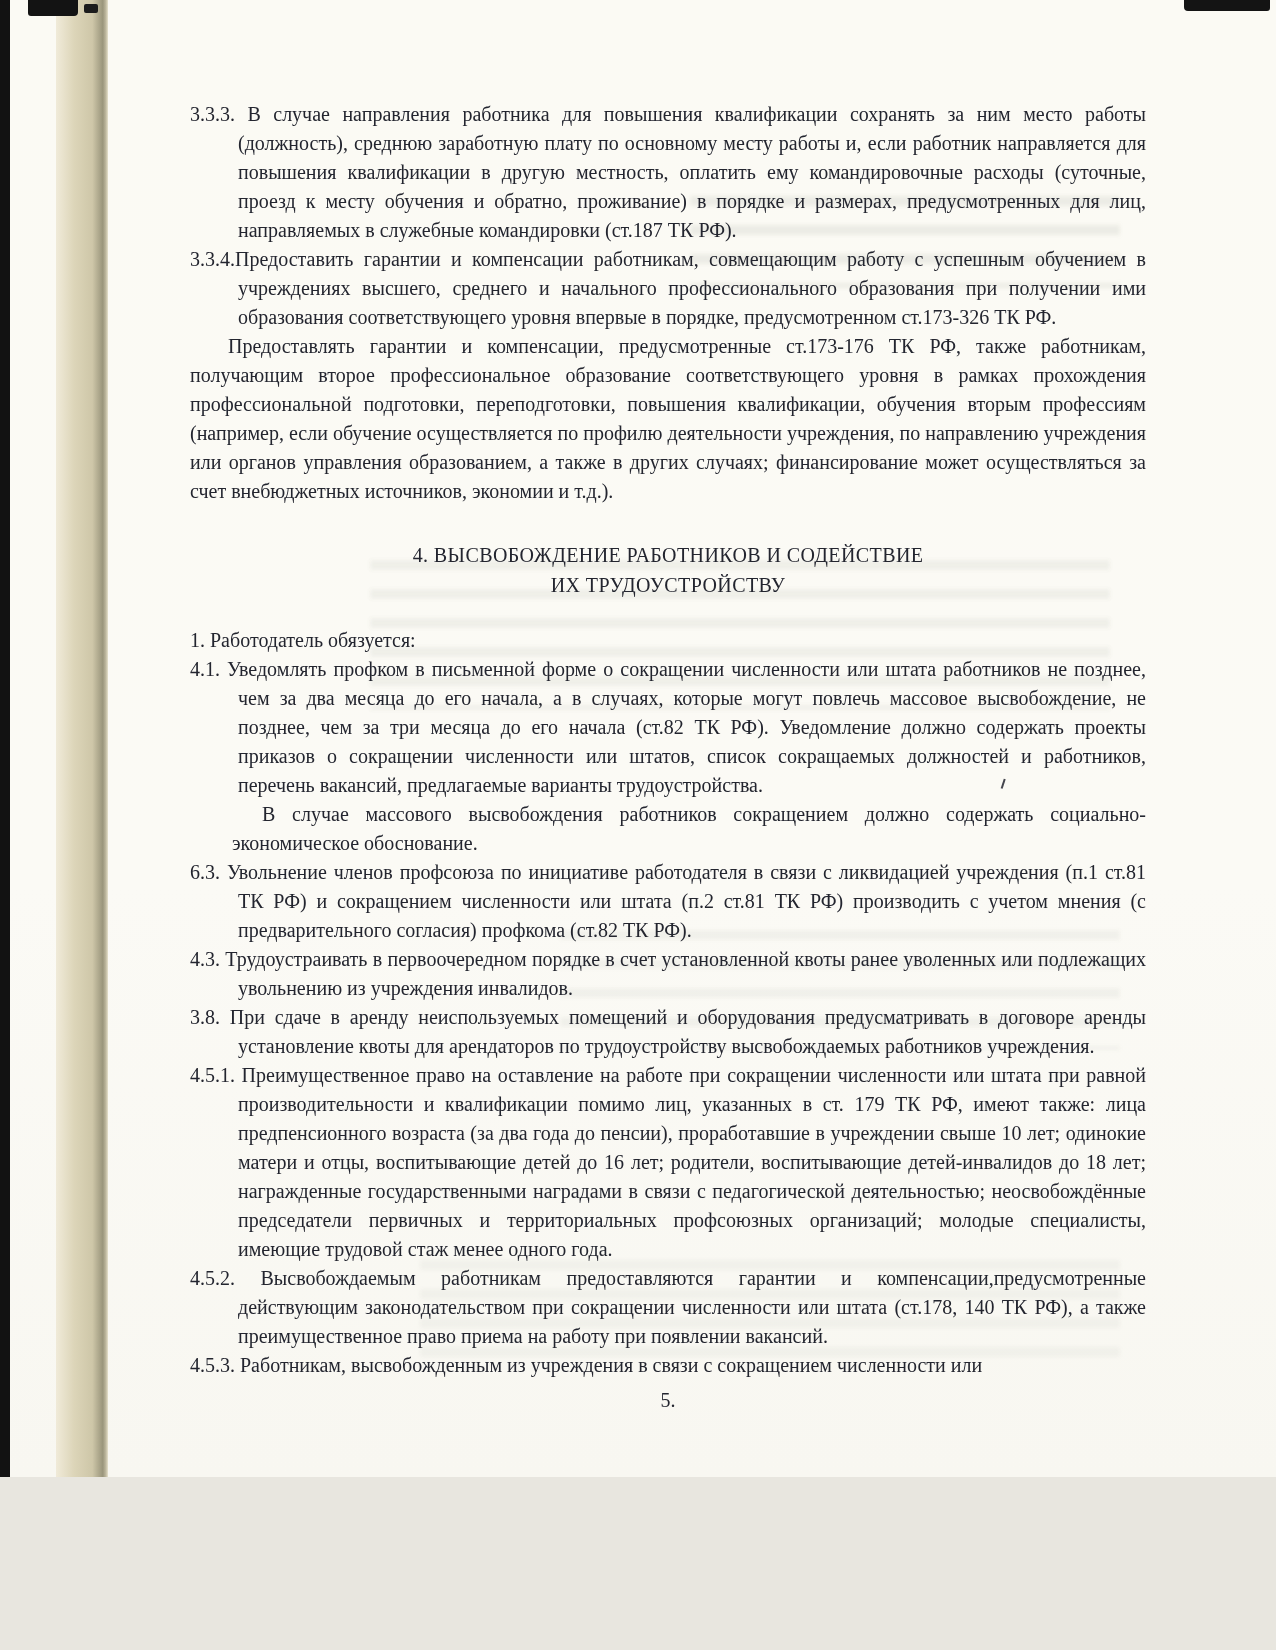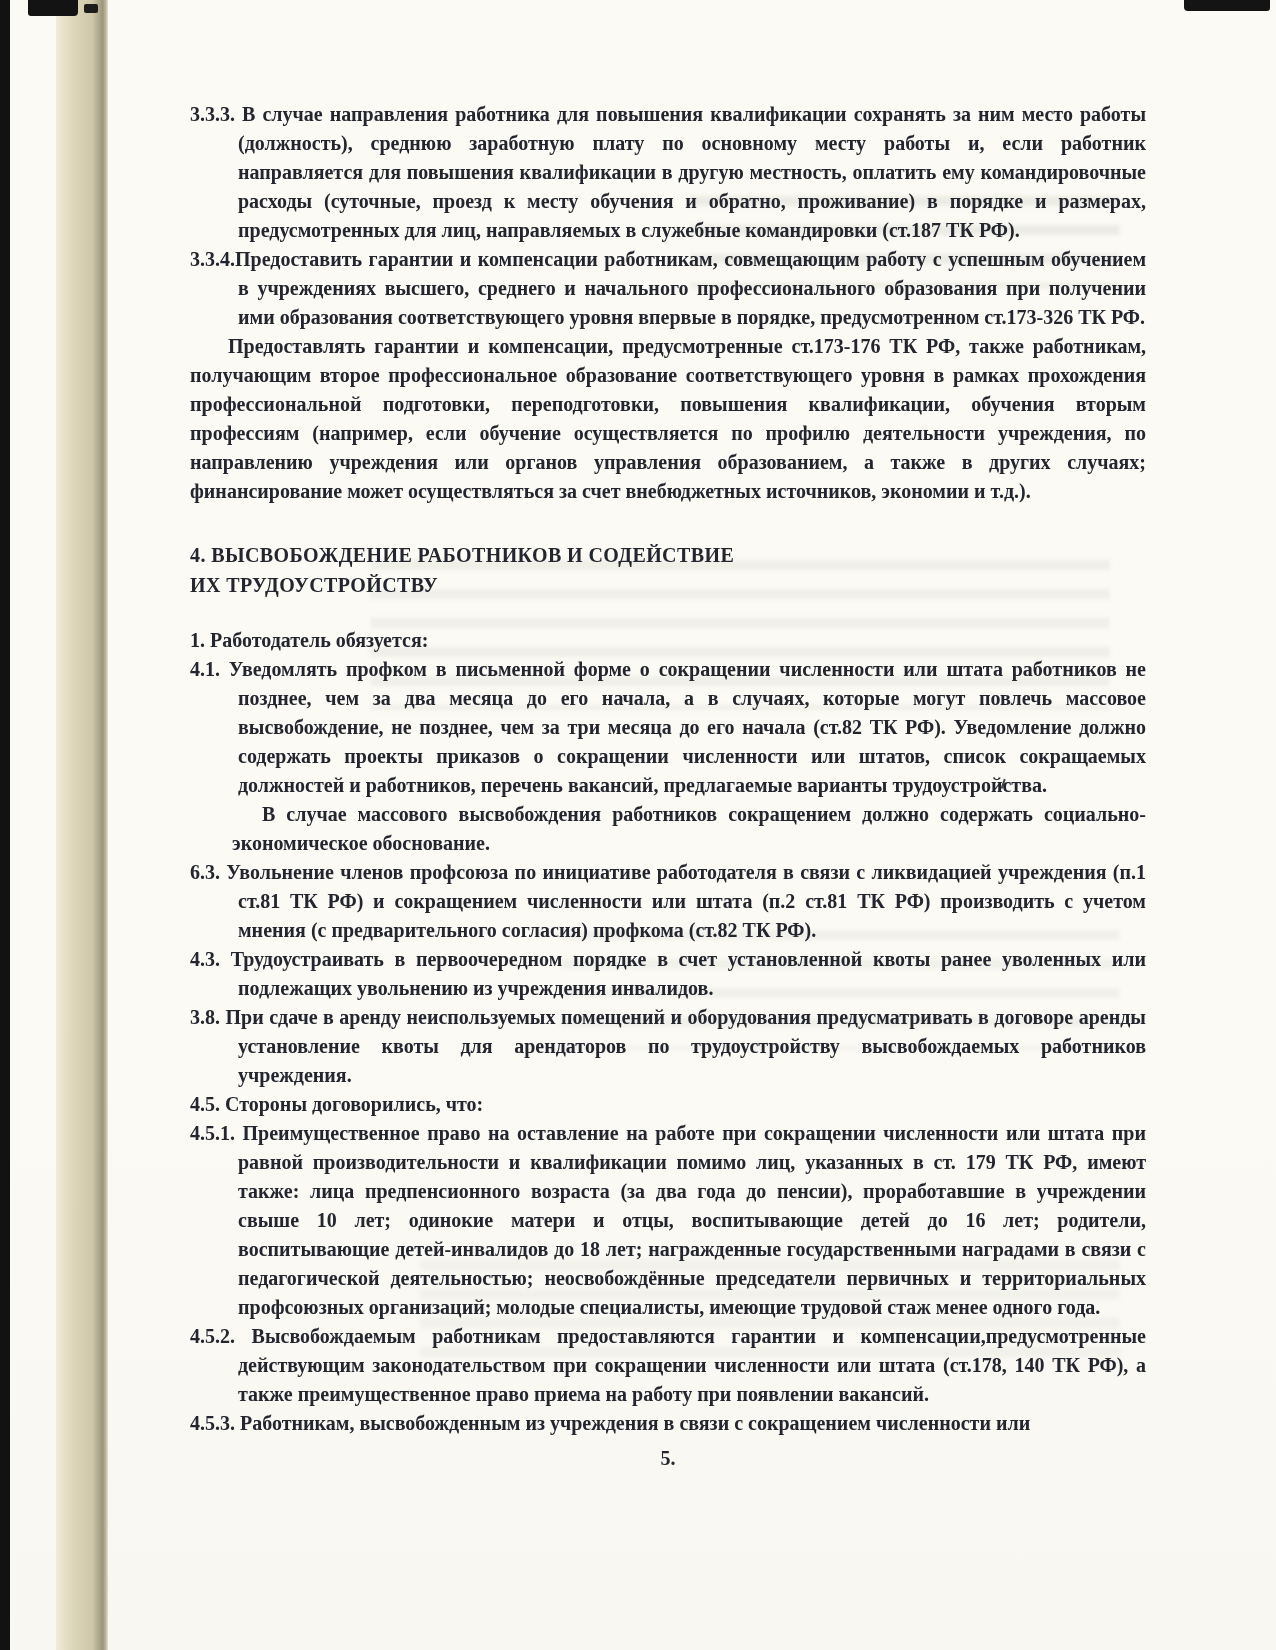--- a/index.html
+++ b/index.html
@@ -10,12 +10,11 @@
   .page {
     position: relative;
     width: 1276px;
-    height: 1650px;
+    height: 1477px;
     background: linear-gradient(180deg, #fbfaf4 0%, #fbfaf5 60%, #f8f7f1 100%);
     overflow: hidden;
     font-family: "Liberation Serif", "DejaVu Serif", serif;
     color: #23252f;
-    font-weight: bold;
   }
   
   .scan-edge-left {

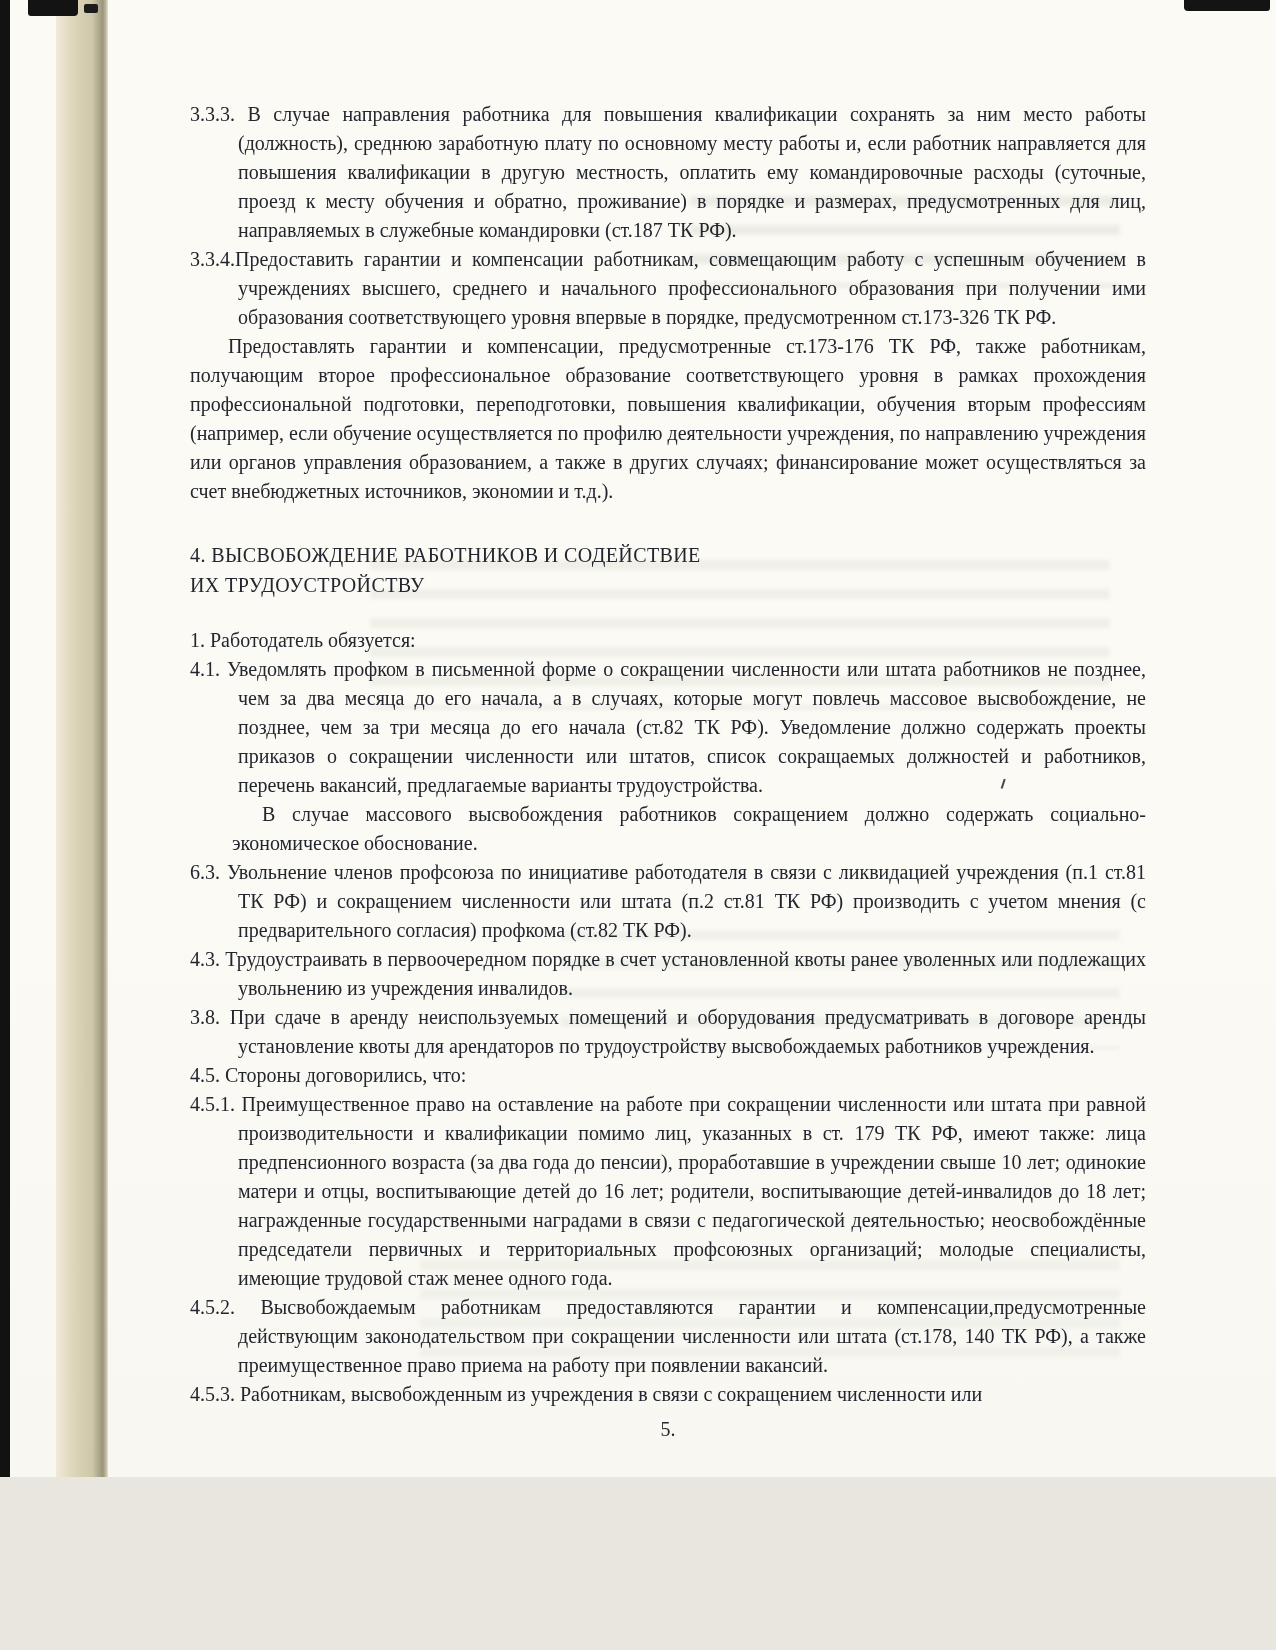--- a/index.html
+++ b/index.html
@@ -99,7 +99,7 @@
   .section-heading {
     margin-top: 34px;
     margin-bottom: 26px;
-    text-align: left;
+    text-align: center;
     letter-spacing: 0.4px;
   }
   .section-heading div { line-height: 30px; }

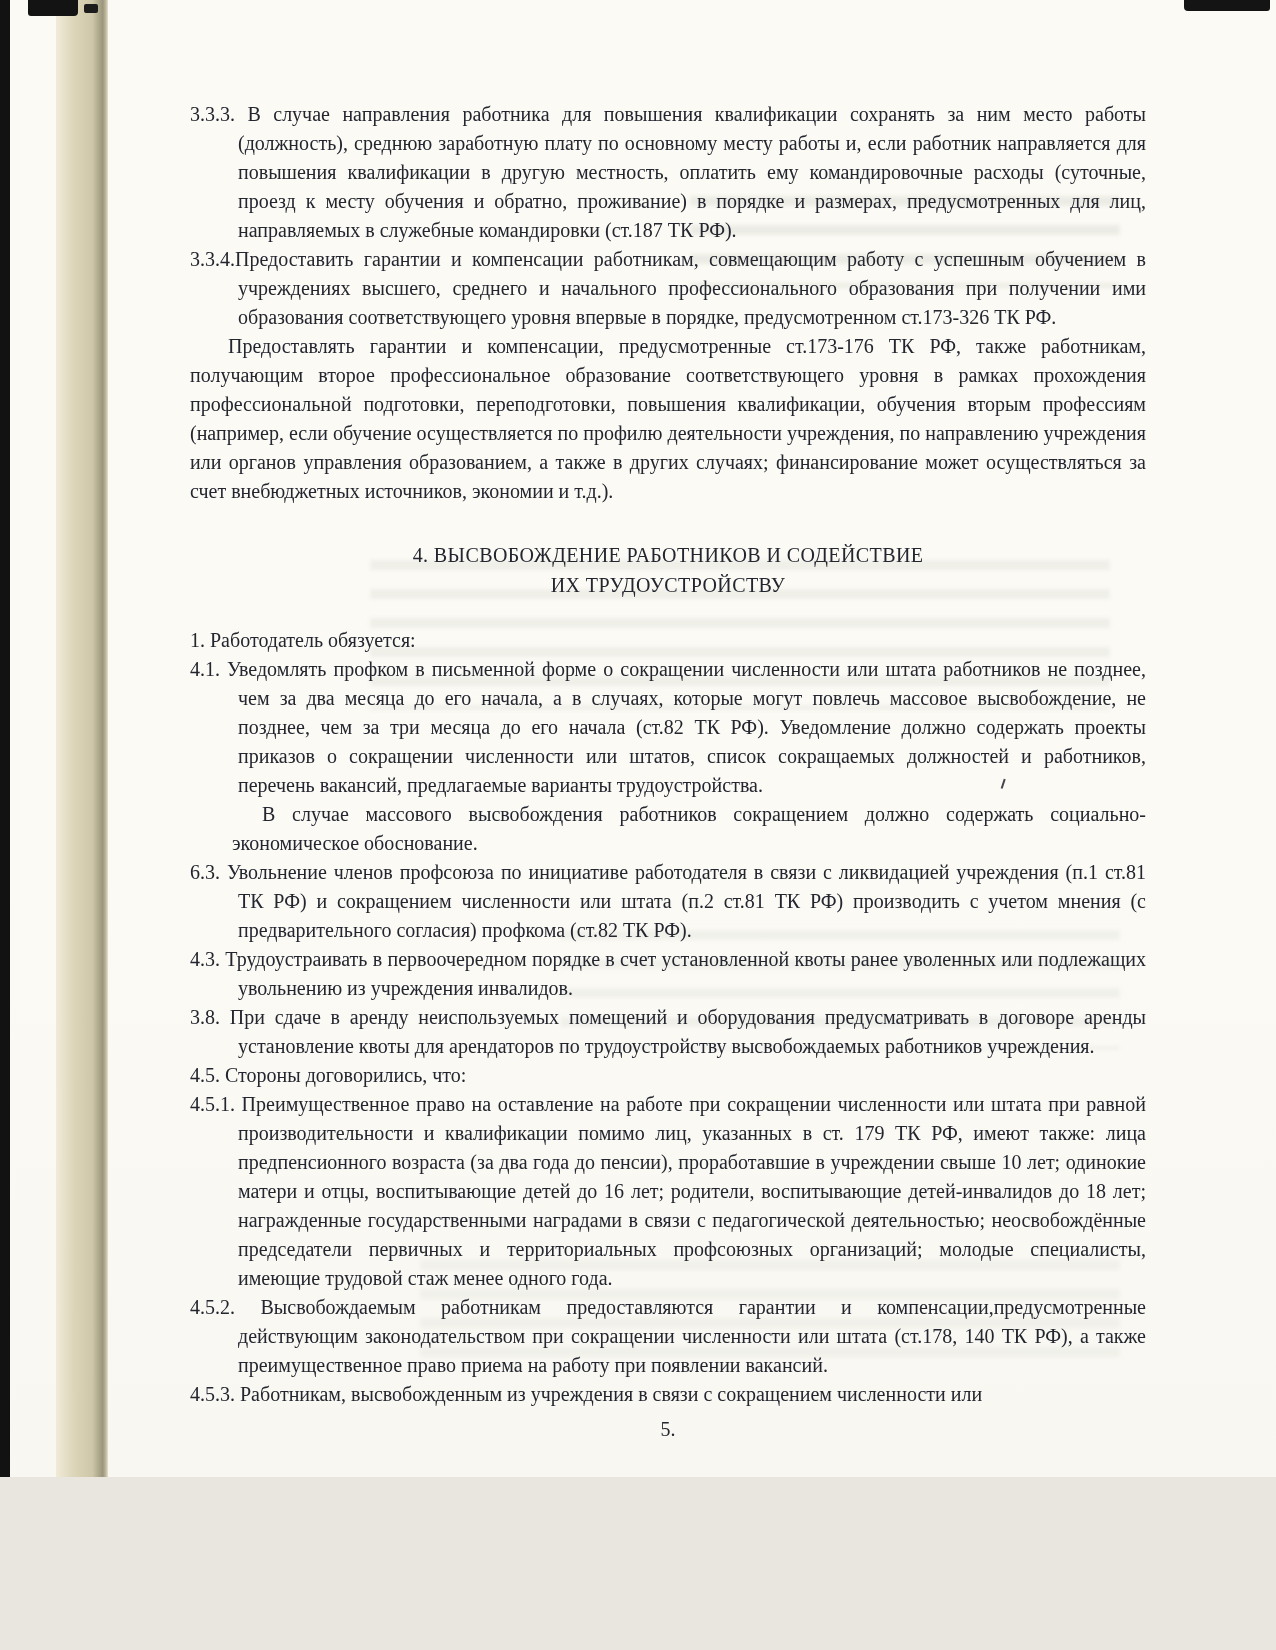--- a/index.html
+++ b/index.html
@@ -160,7 +160,6 @@
 
     <p class="p-hang">3.8. При сдаче в аренду неиспользуемых помещений и оборудования предусматривать в договоре аренды установление квоты для арендаторов по трудоустройству высвобождаемых работников учреждения.</p>
 
-    <p class="p-hang">4.5. Стороны договорились, что:</p>
 
     <p class="p-hang">4.5.1. Преимущественное право на оставление на работе при сокращении численности или штата при равной производительности и квалификации помимо лиц, указанных в ст. 179 ТК РФ, имеют также: лица предпенсионного возраста (за два года до пенсии), проработавшие в учреждении свыше 10 лет; одинокие матери и отцы, воспитывающие детей до 16 лет; родители, воспитывающие детей-инвалидов до 18 лет; награжденные государственными наградами в связи с педагогической деятельностью;  неосвобождённые председатели первичных и территориальных профсоюзных организаций; молодые специалисты, имеющие трудовой стаж менее одного года.</p>
 

